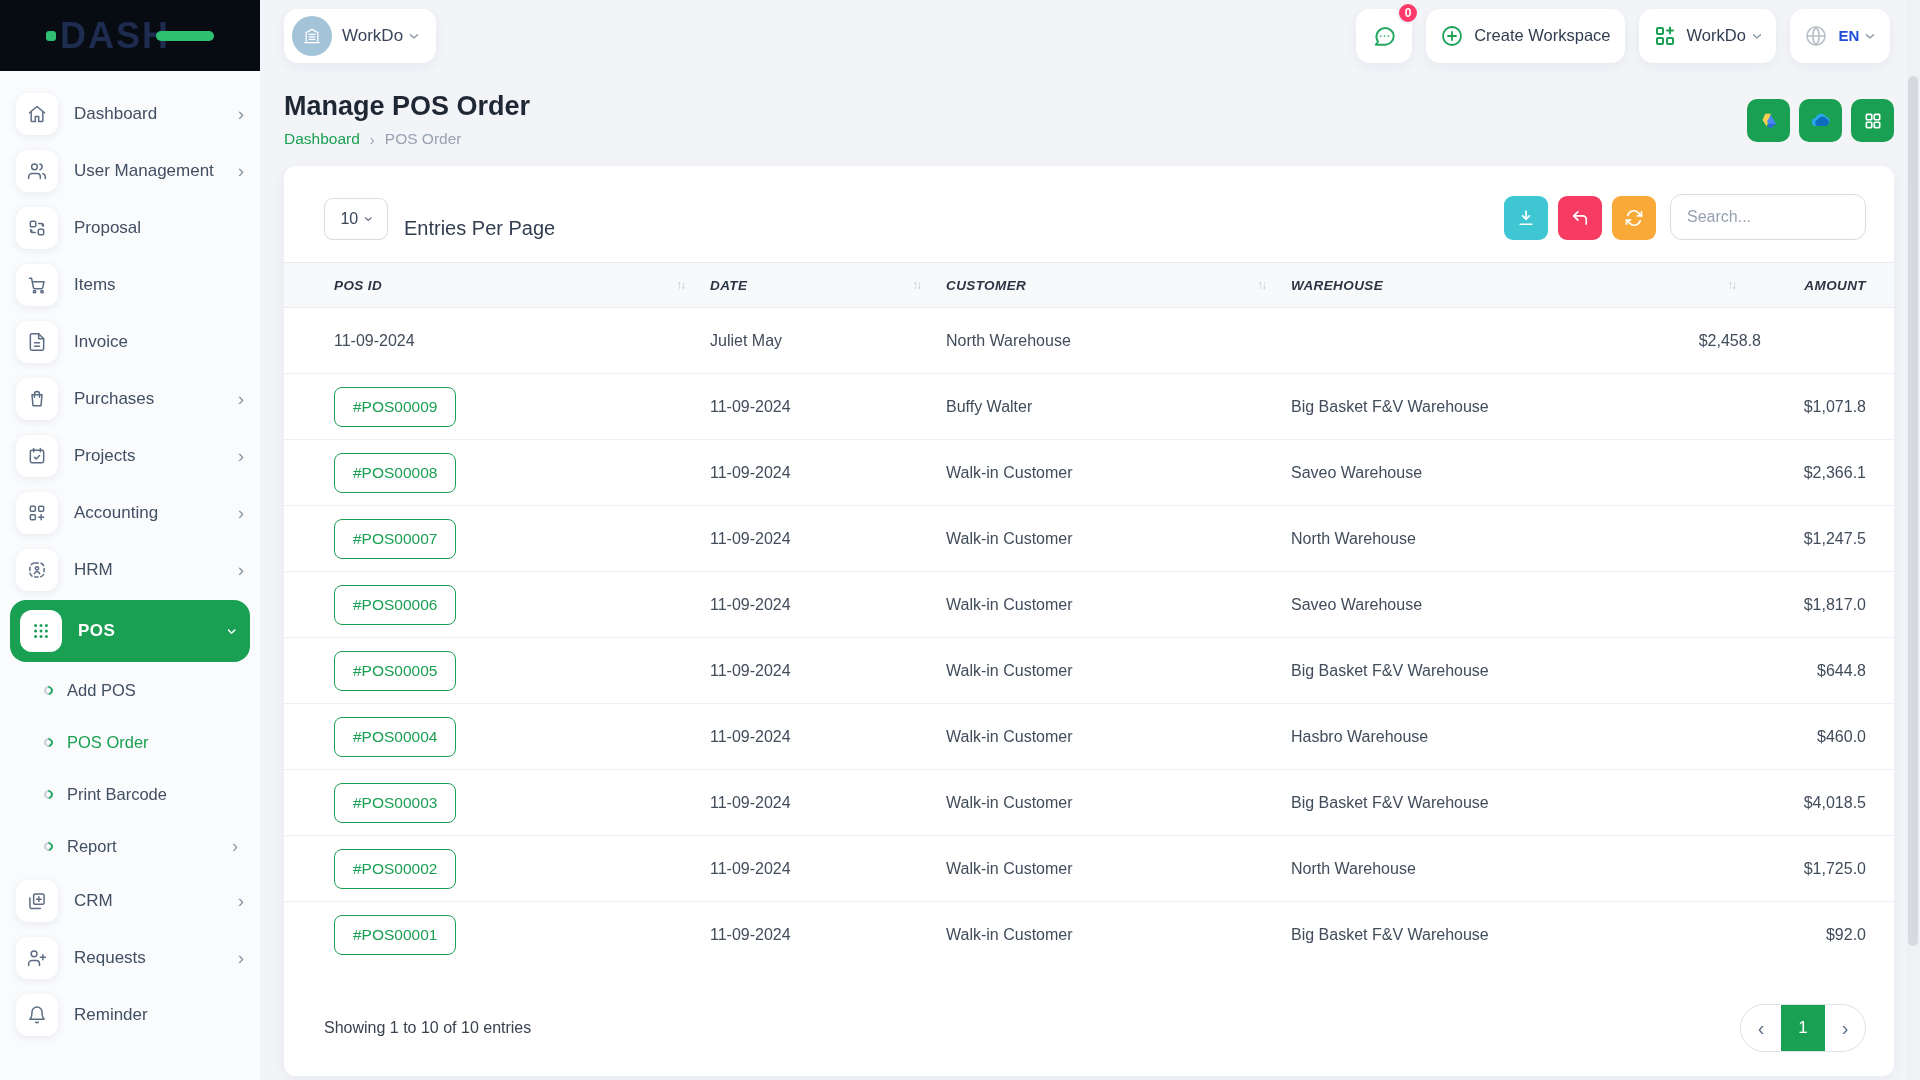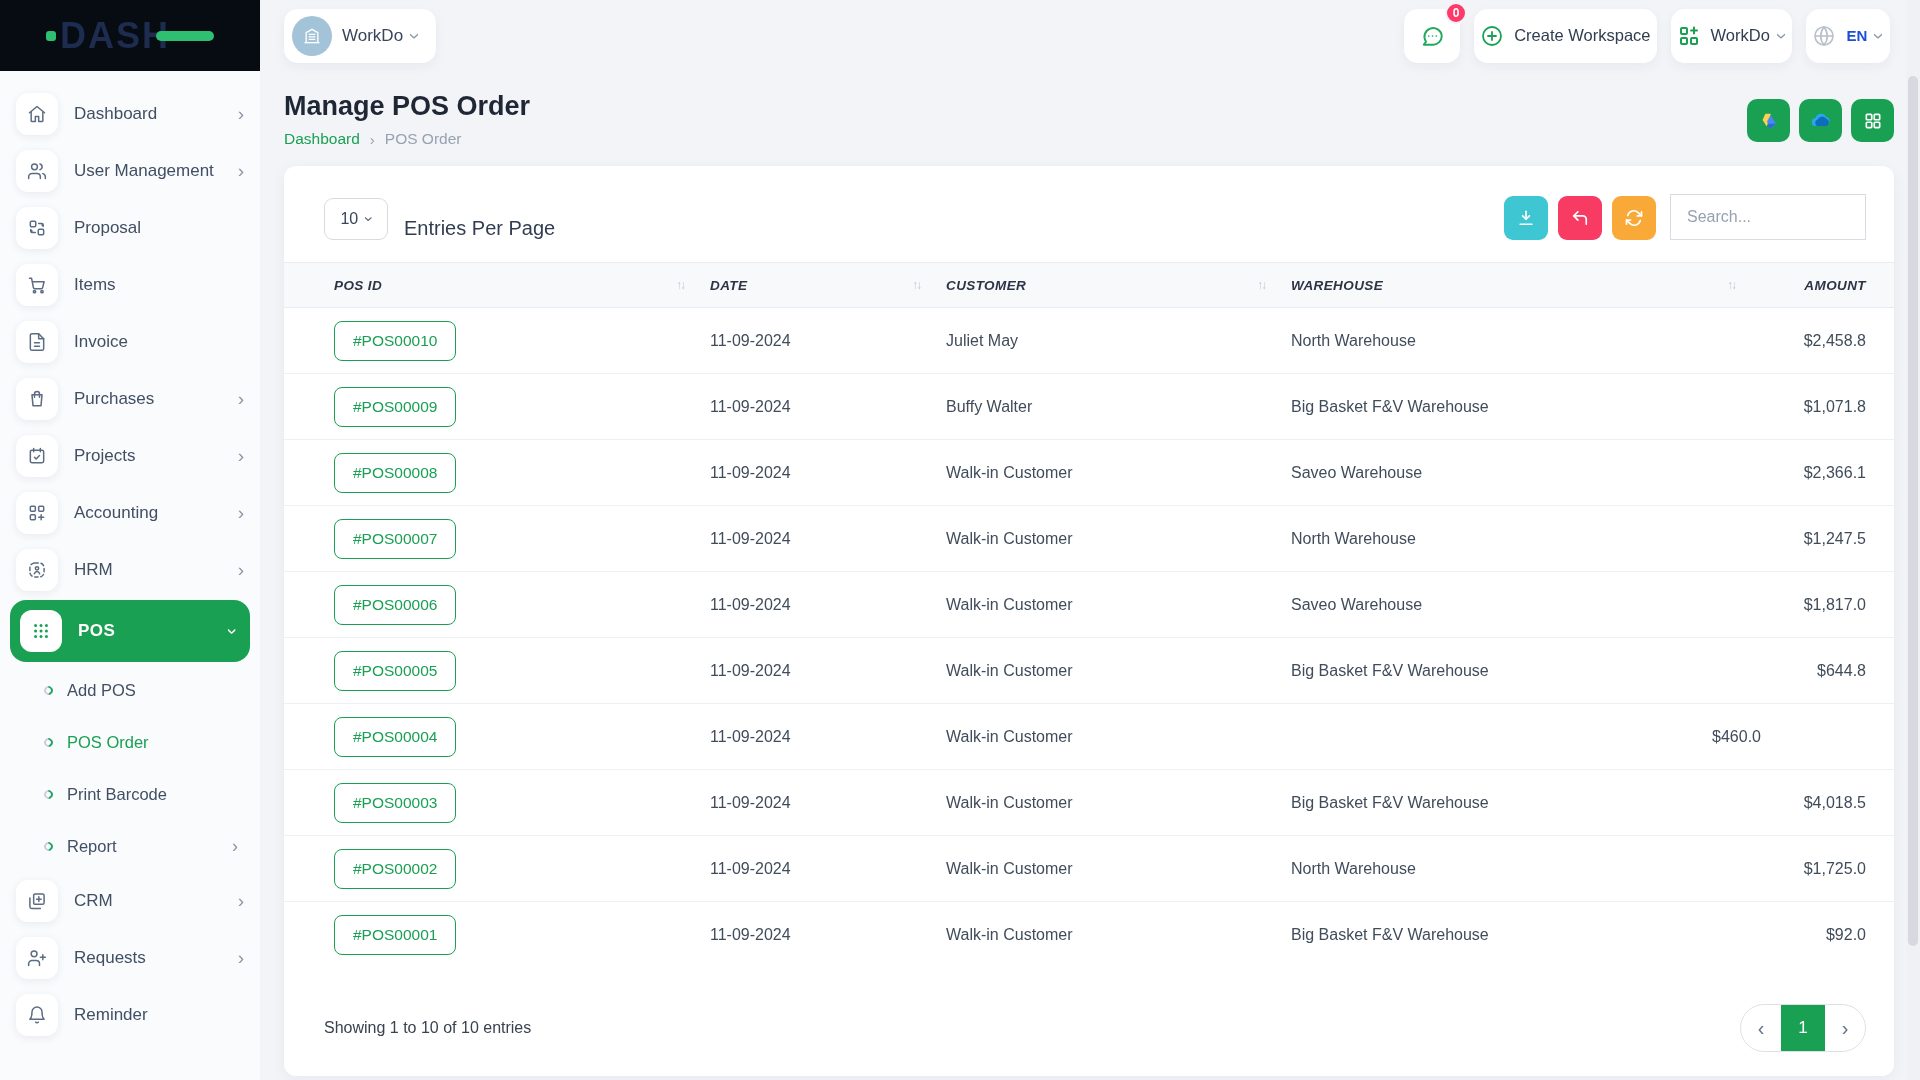--- a/index.html
+++ b/index.html
@@ -19,7 +19,7 @@
   .logo-text { font-size:36px; font-weight:800; letter-spacing:2px; color:#1d2c4f; }
   .logo-bar { width:58px; height:10px; border-radius:5px; background:#2fbf71; margin-left:-14px; }
   .pill { background:#fff; border-radius:14px; display:flex; align-items:center; gap:10px;
-          box-shadow:0 4px 12px rgba(25,35,60,.05); height:54px; padding:0 6px; }
+          box-shadow:0 4px 12px rgba(25,35,60,.05); height:54px; padding:0 14px; }
   .workspace-pill { margin-left:24px; padding:0 16px 0 8px; cursor:pointer; }
   .ws-avatar { width:40px; height:40px; border-radius:50%; background:#a3c3d9; display:flex; align-items:center; justify-content:center; }
   .ws-label { font-size:17px; color:#39455a; font-weight:500; }

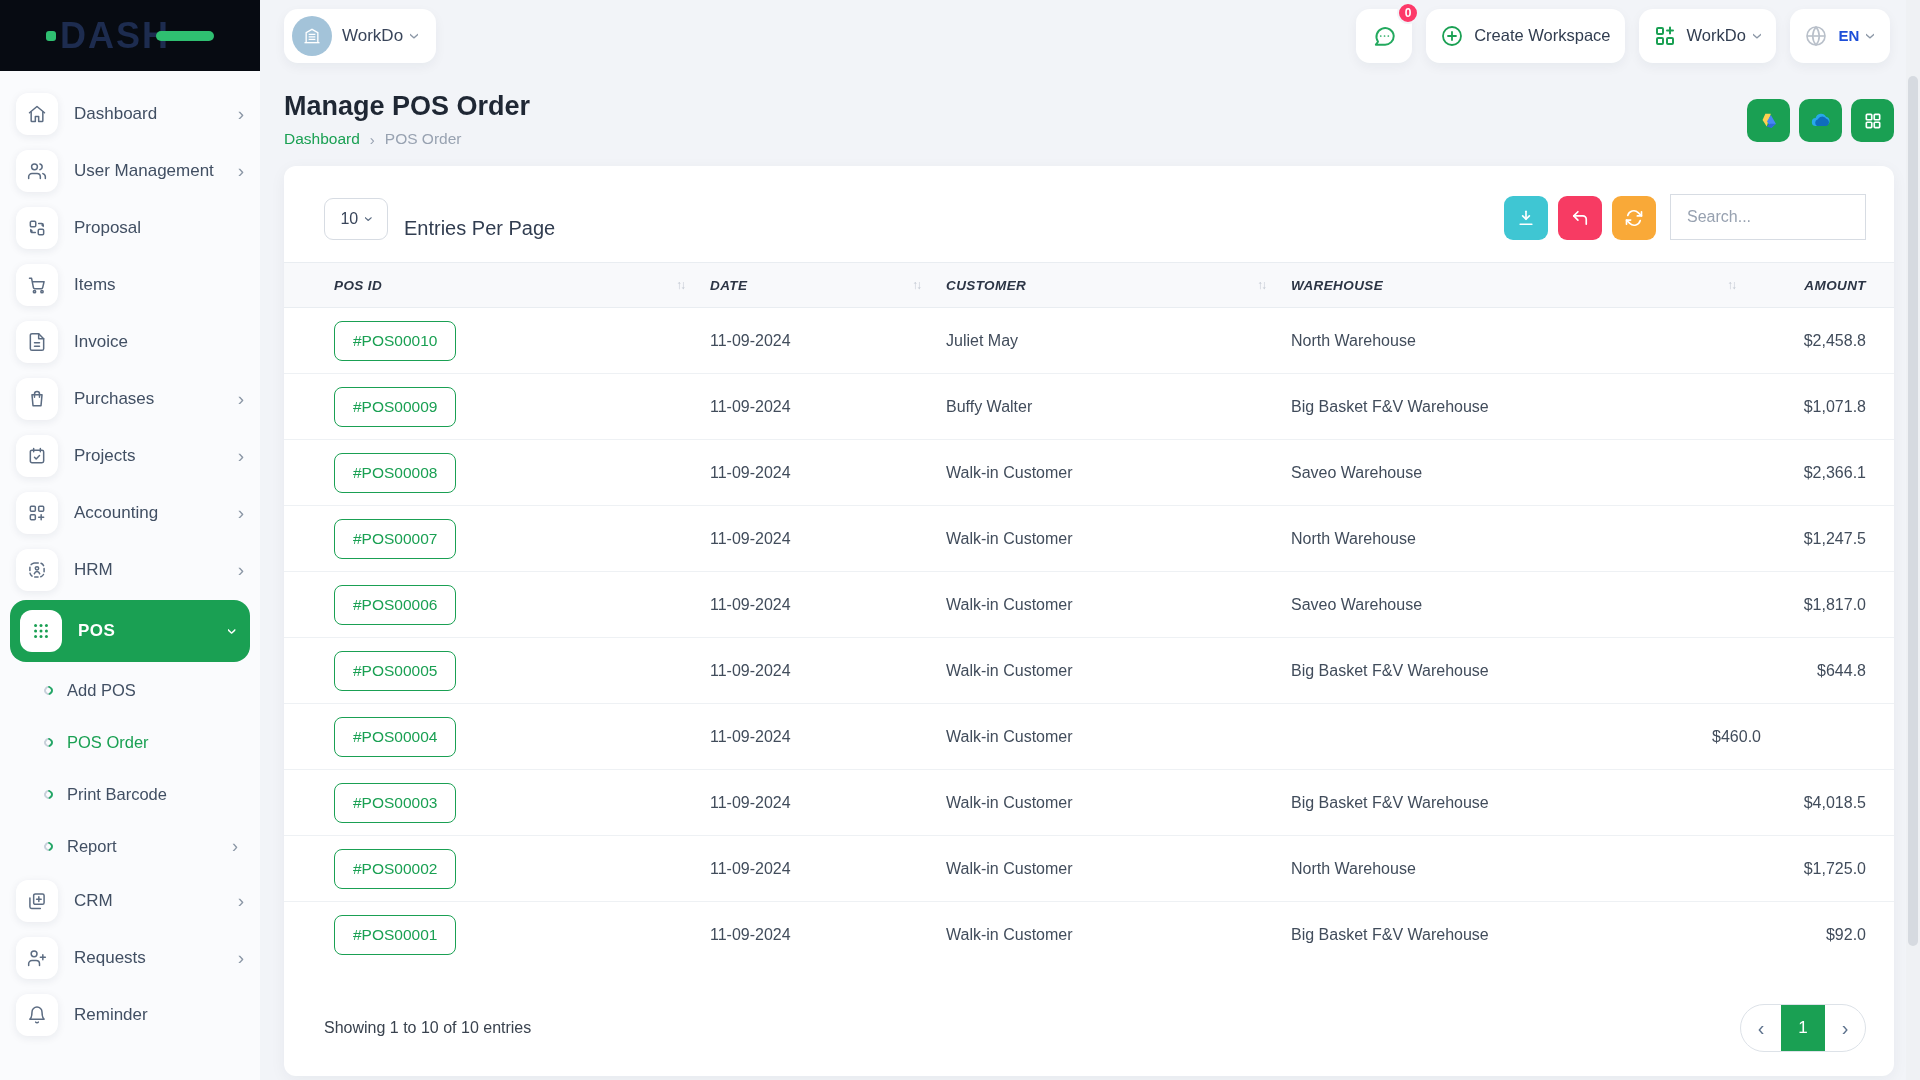--- a/index.html
+++ b/index.html
@@ -74,7 +74,7 @@
   .tool-btn.cyan { background:#3fc6d3; }
   .tool-btn.pink { background:#f73b63; }
   .tool-btn.orange { background:#f9a938; }
-  .search-input { margin-left:14px; width:196px; height:46px; border:1px solid #d7dce3; border-radius:0;
+  .search-input { margin-left:14px; width:196px; height:46px; border:1px solid #d7dce3; border-radius:12px;
                   padding:0 16px; font-size:16px; font-family:inherit; color:#39455a; outline:none; background:#fff; }
   .search-input::placeholder { color:#97a1b0; }
   .grid-cols { display:grid; grid-template-columns:376px 236px 345px 470px 1fr; align-items:center; padding:0 28px 0 50px; }

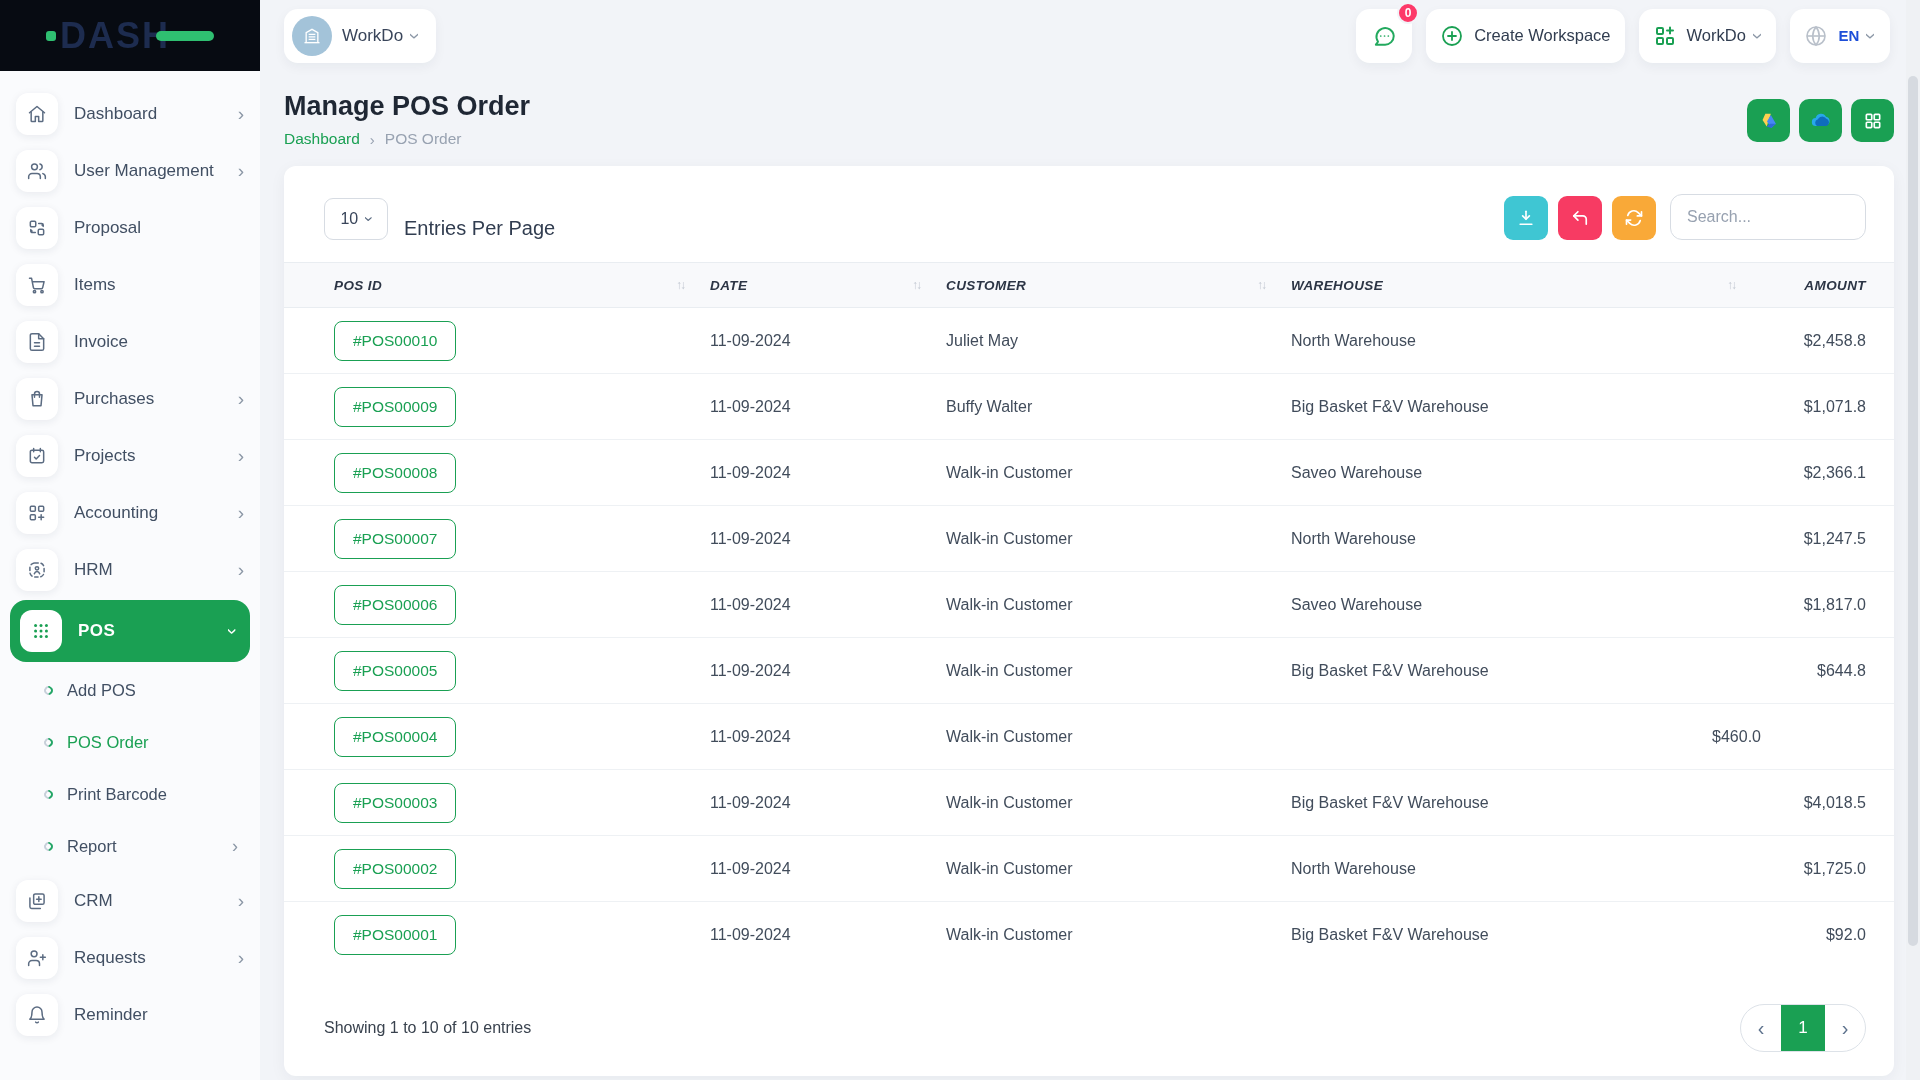--- a/index.html
+++ b/index.html
@@ -435,7 +435,6 @@
 
     <div>
       <div class="trow grid-cols">
-        <div><span class="pos-badge">#POS00010</span></div>
         <div>11-09-2024</div>
         <div>Juliet May</div>
         <div>North Warehouse</div>

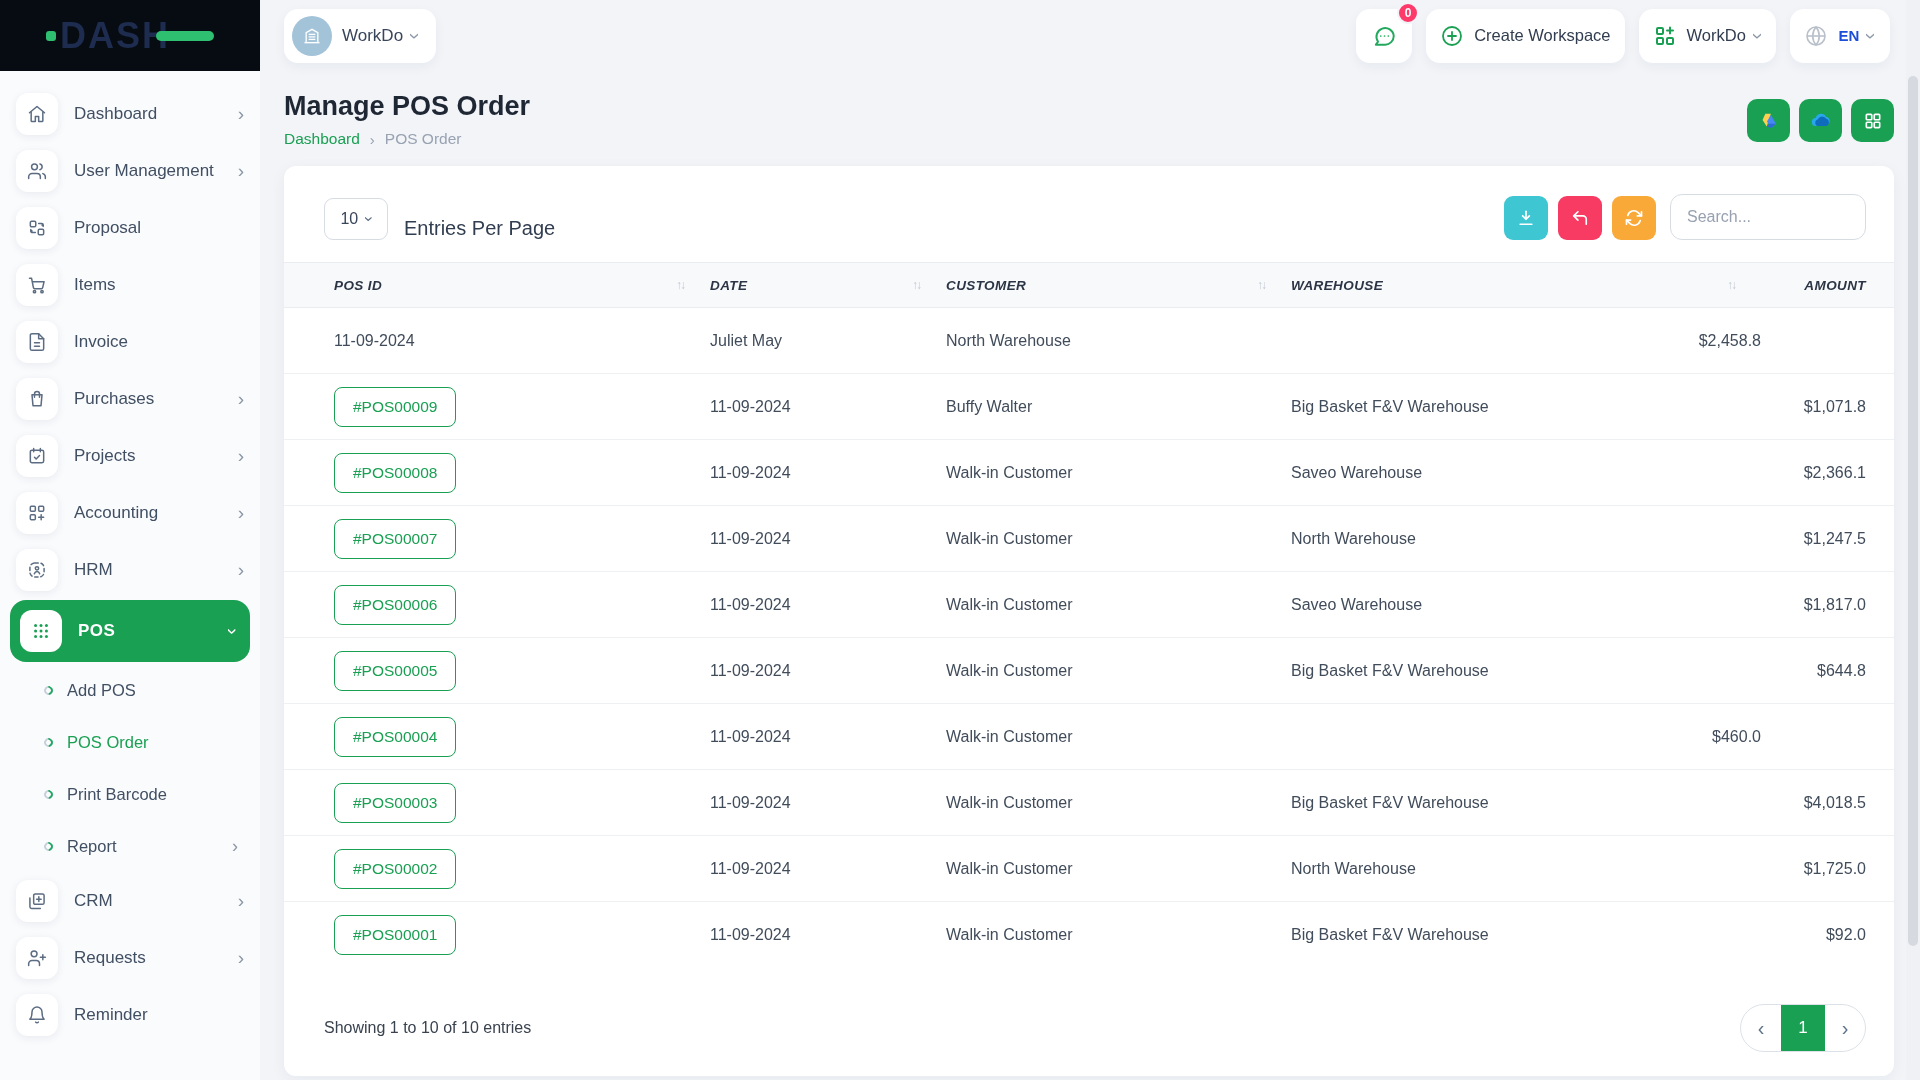--- a/index.html
+++ b/index.html
@@ -479,6 +479,7 @@
         <div><span class="pos-badge">#POS00004</span></div>
         <div>11-09-2024</div>
         <div>Walk-in Customer</div>
+        <div>Hasbro Warehouse</div>
         <div class="cell-right">$460.0</div>
       </div>
       <div class="trow grid-cols">

